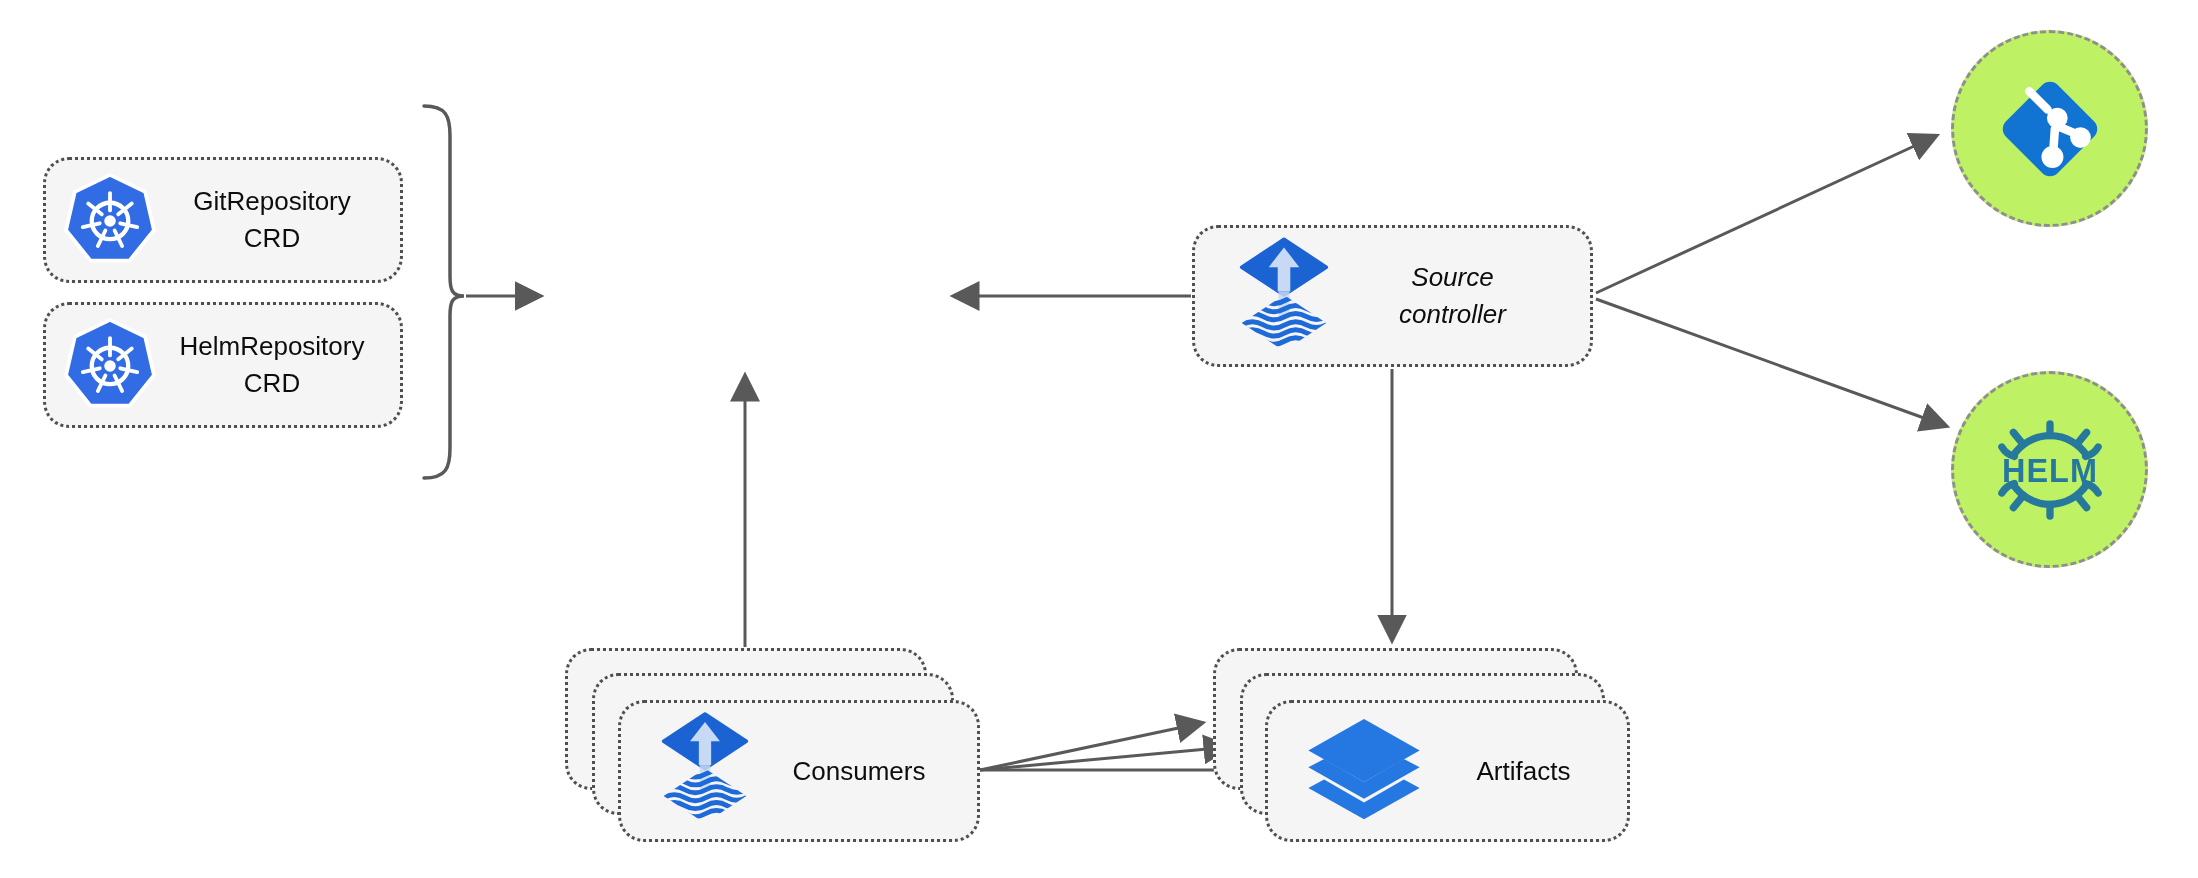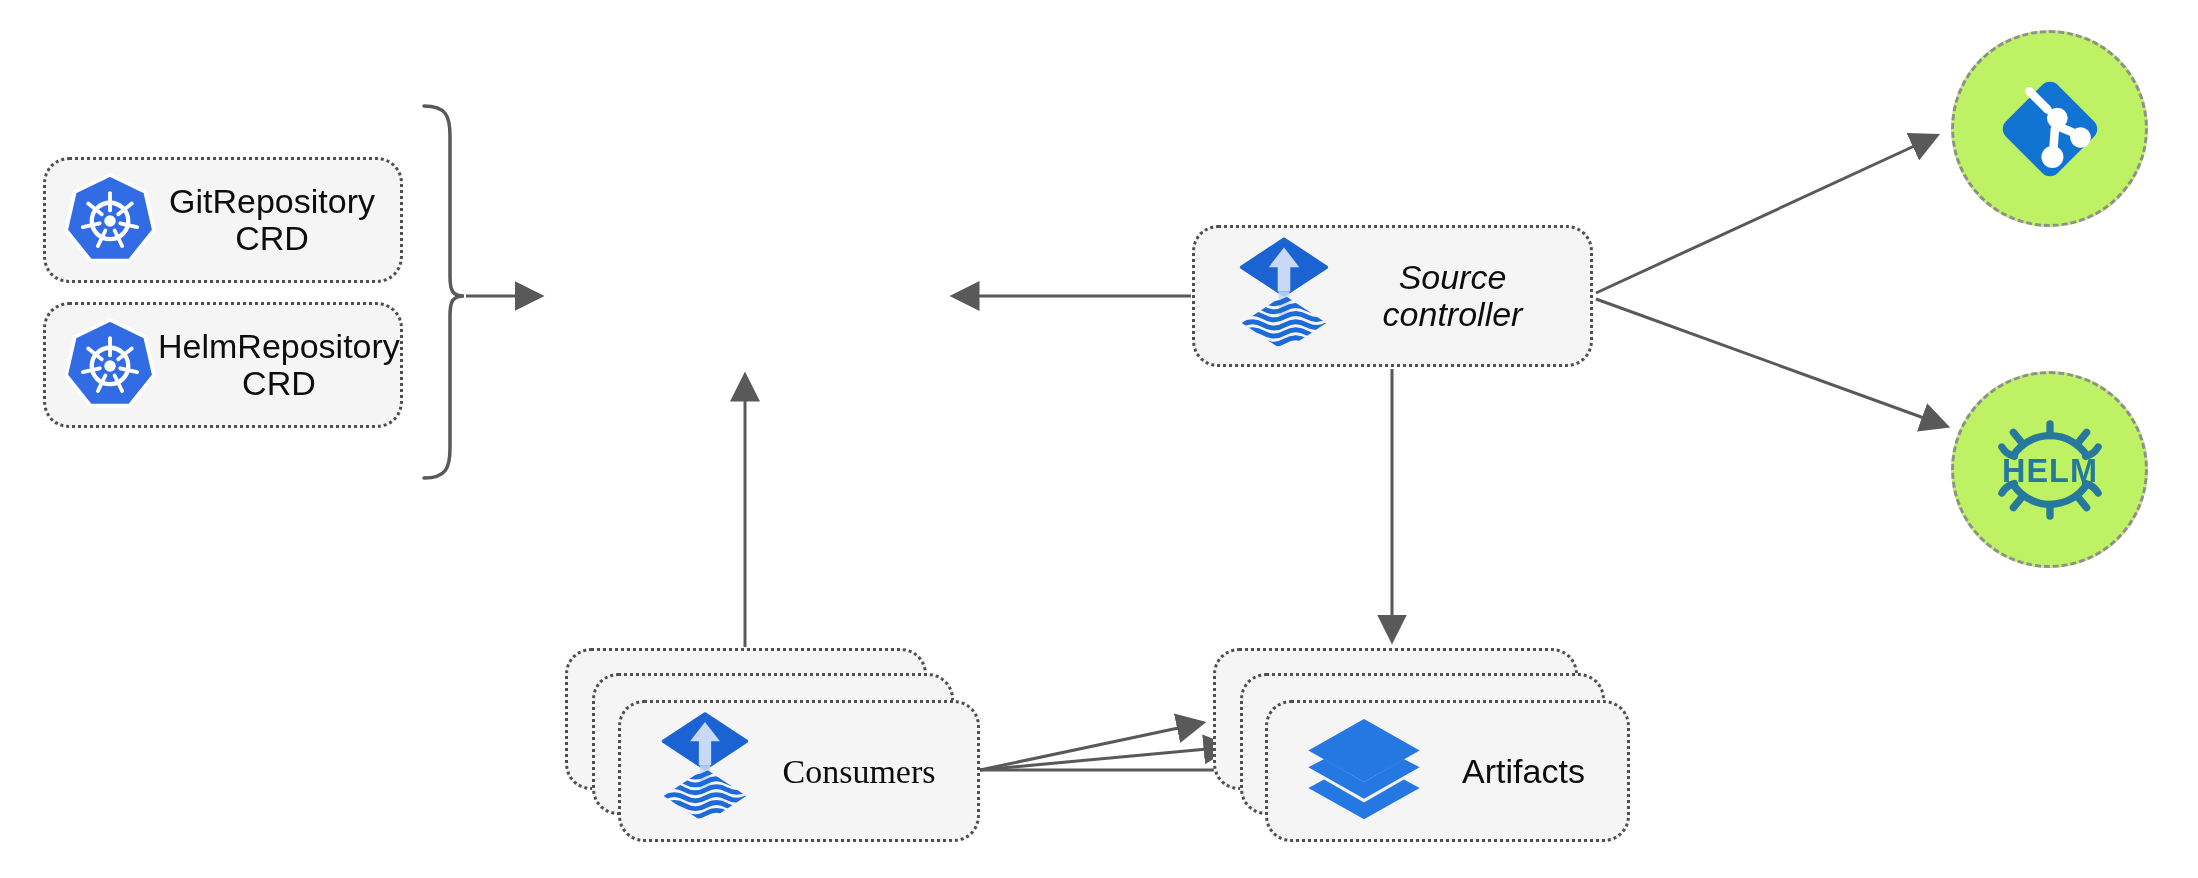--- a/index.html
+++ b/index.html
@@ -23,7 +23,7 @@
     flex:1;
     text-align:center;
     color:#0d0d0d;
-    font-size:34px;
+    font-size:26px;
     line-height:37px;
   }
   .ghost{ 

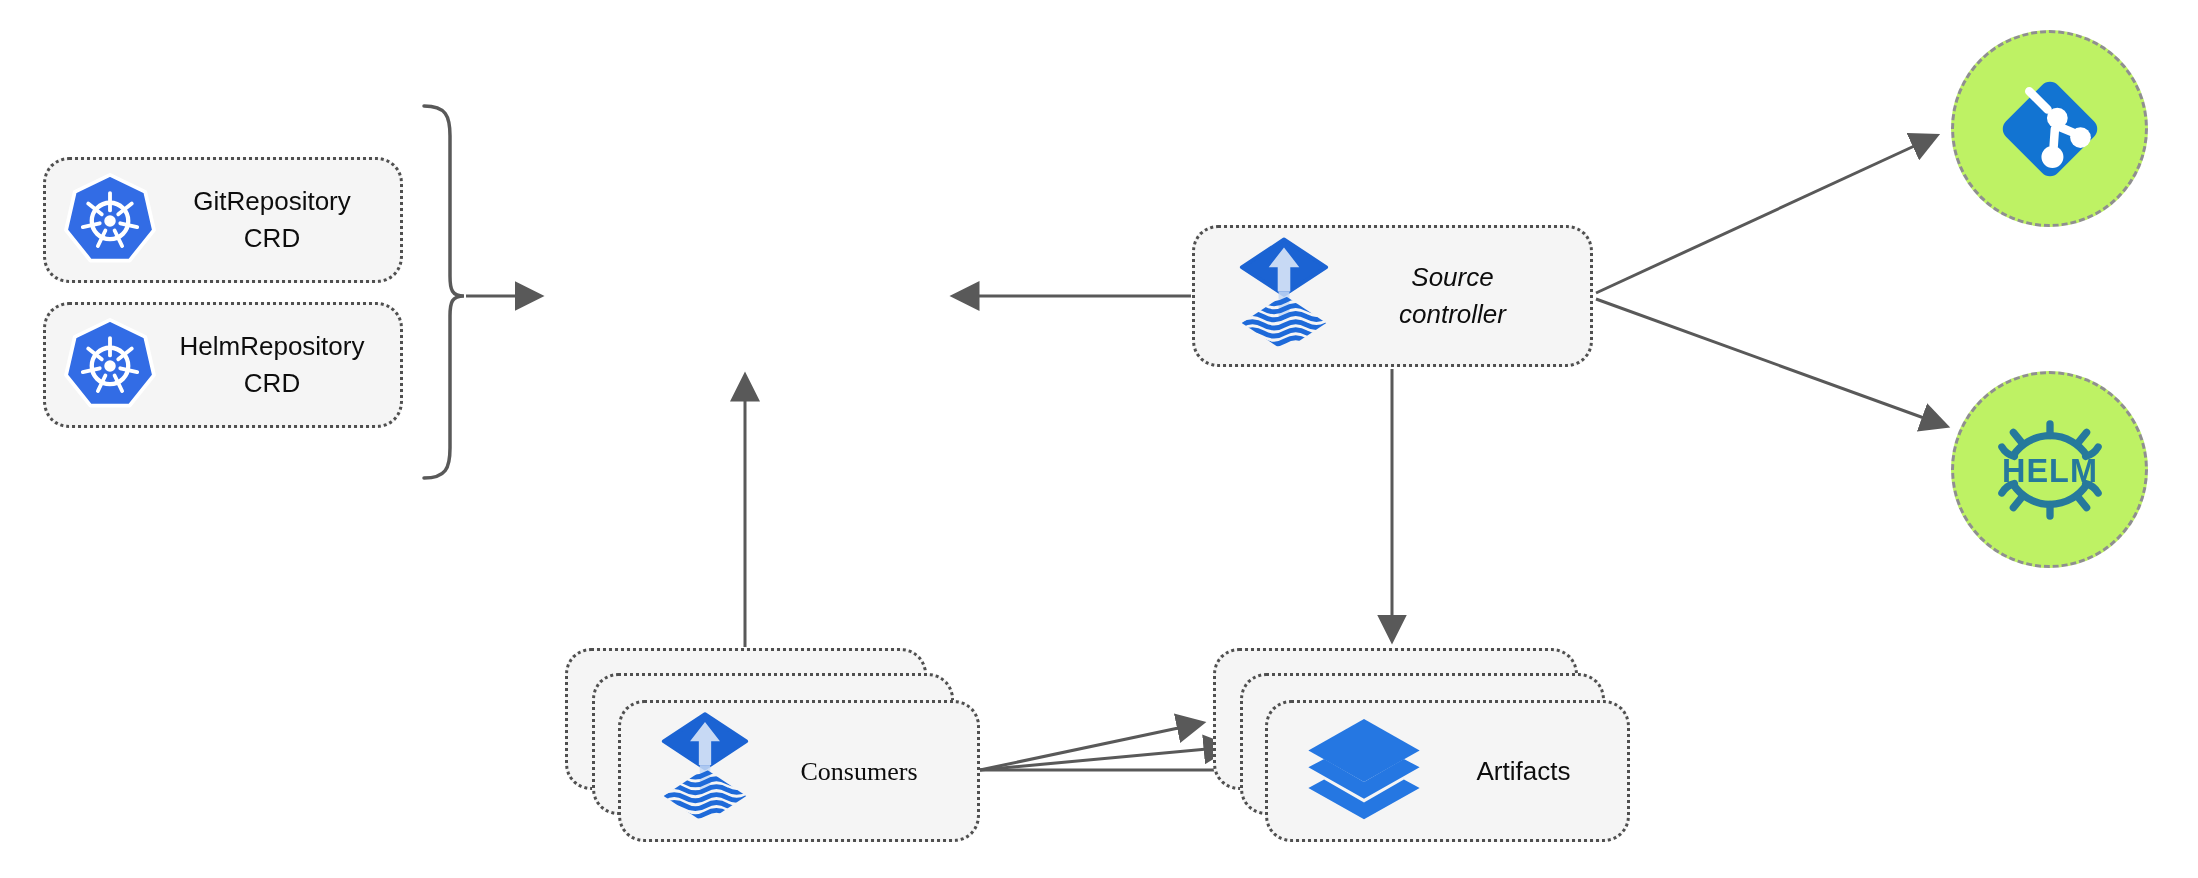--- a/index.html
+++ b/index.html
@@ -40,7 +40,7 @@
   #source-controller{left:1192px;top:225px;width:401px;height:142px;padding:0 14px 0 44px;font-style:italic;}
   .flux-icon{width:90px;height:118px;flex:0 0 auto;}
 
-  .consumer-card{width:362px;height:142px;font-family:Liberation Serif, serif;}
+  .consumer-card{width:362px;height:142px;}
   #consumers-front{left:618px;top:700px;padding:0 10px 0 40px;}
   #consumers-mid{left:592px;top:673px;}
   #consumers-back{left:565px;top:648px;}

